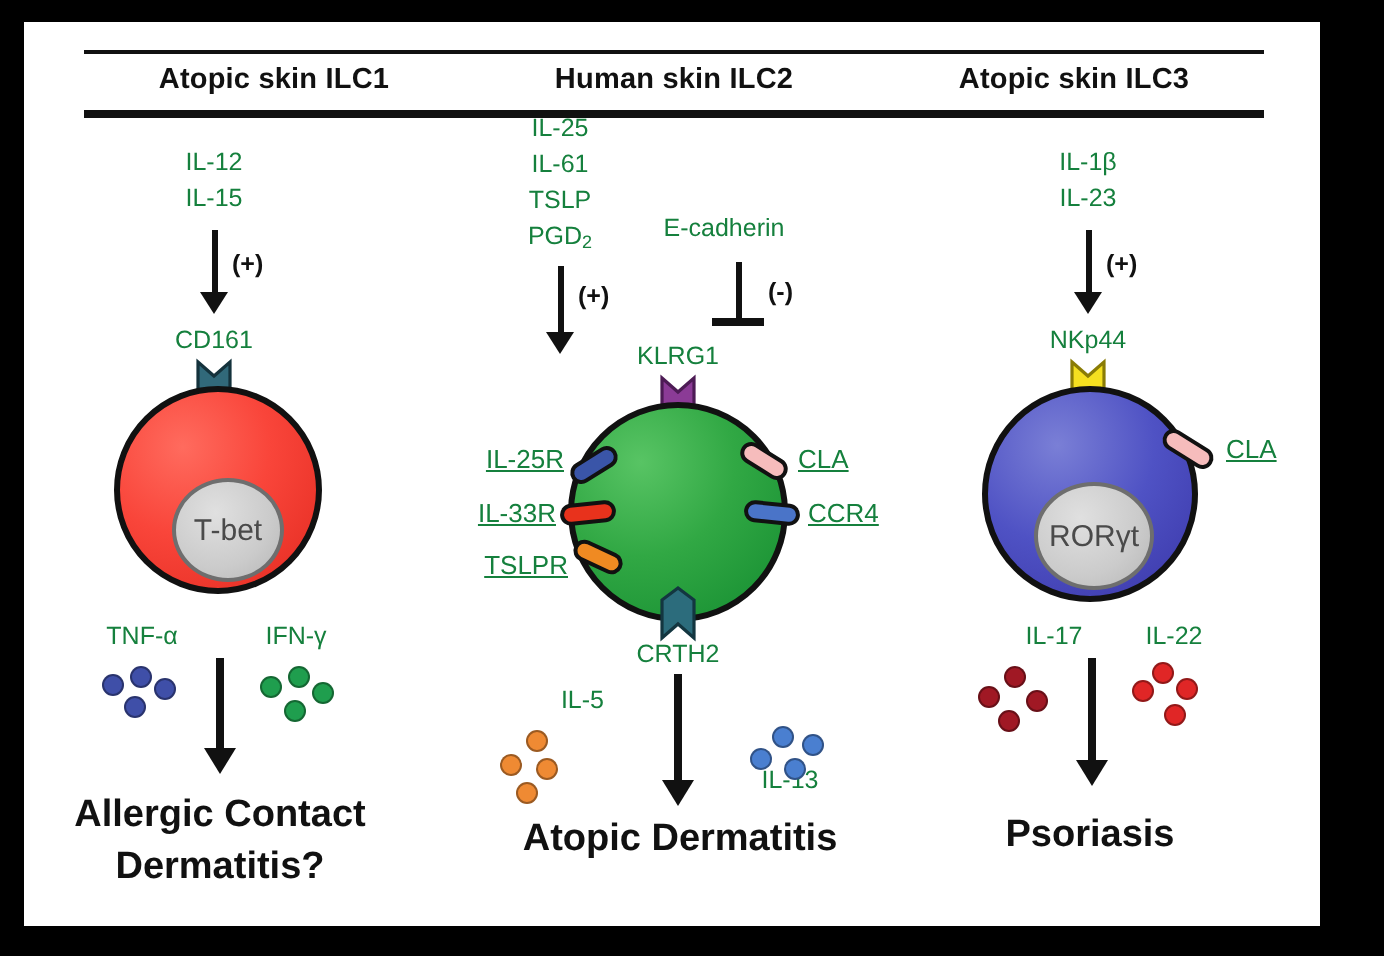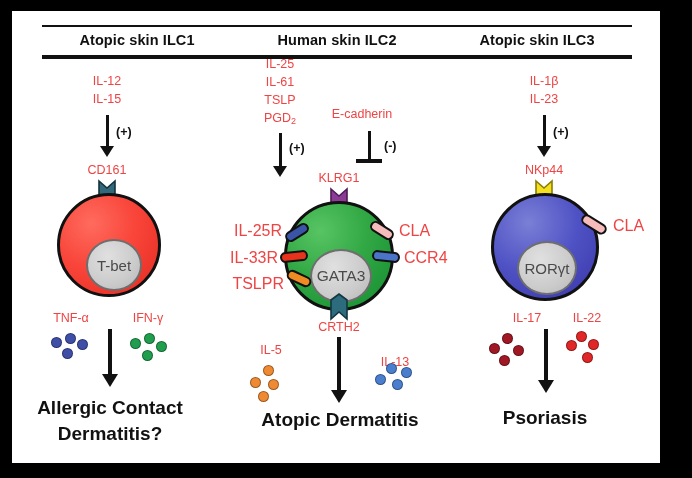--- a/index.html
+++ b/index.html
@@ -34,7 +34,7 @@
   .lbl{
     position:absolute;
     font-size:12.5px;
-    color:#ef4444;
+    color:#15803d;
     white-space:nowrap;
     text-align:center;
   }

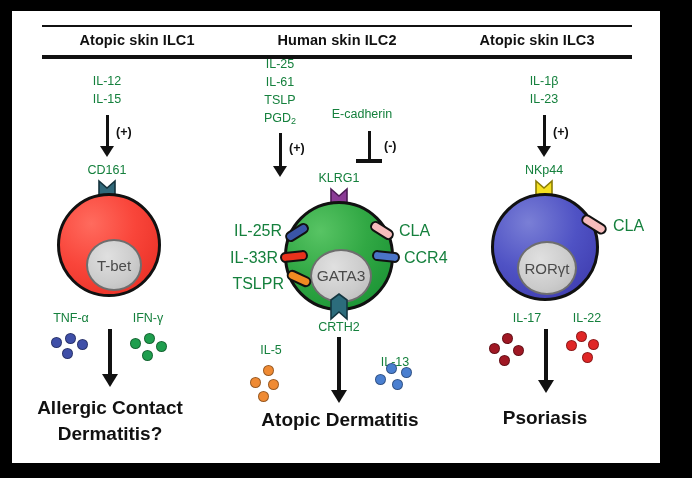--- a/index.html
+++ b/index.html
@@ -38,7 +38,7 @@
     white-space:nowrap;
     text-align:center;
   }
-  .lbl.sm{font-size:16px;}
+  .lbl.sm{font-size:13px;text-decoration:underline;}
   .sign{
     position:absolute;
     font-size:12.5px;

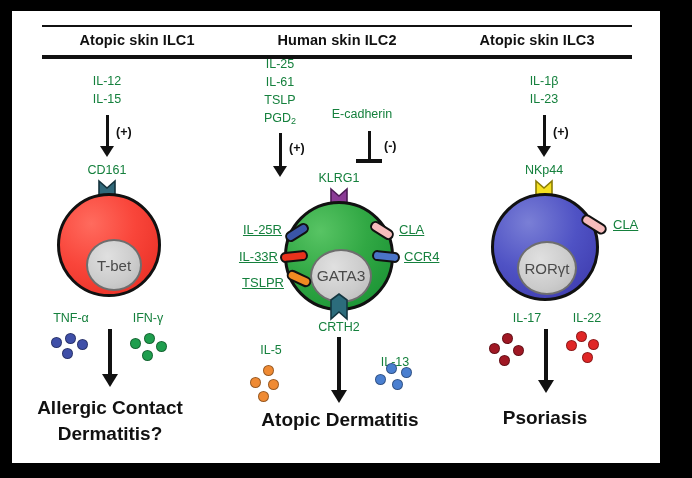--- a/index.html
+++ b/index.html
@@ -220,7 +220,6 @@
   </div>
 
   <div class="cell ilc2" style="left:272px;top:190px;width:110px;height:110px;"></div>
-  <div class="nucleus ilc2n" style="left:298px;top:238px;width:62px;height:54px;">GATA3</div>
 
   <div class="recept" style="left:272px;top:216px;width:26px;height:11px;background:#3a55a8;transform:rotate(-32deg);"></div>
   <div class="lbl sm" style="left:208px;top:211px;width:62px;text-align:right;">IL-25R</div>

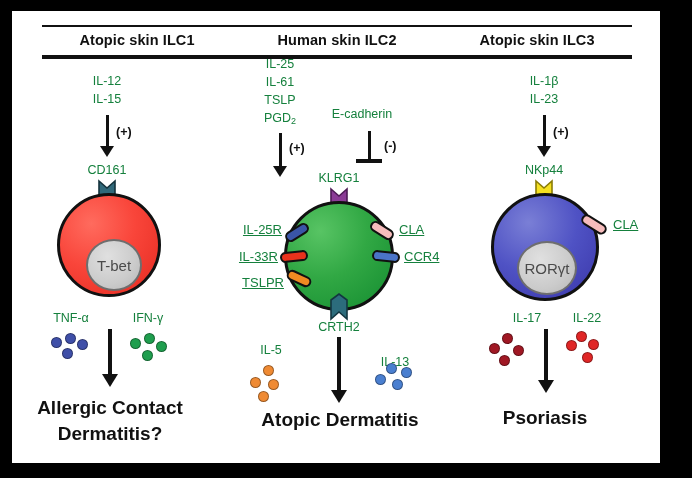--- a/index.html
+++ b/index.html
@@ -243,7 +243,7 @@
   </div>
   <div class="lbl" style="left:292px;top:309px;width:70px;">CRTH2</div>
 
-  <div class="lbl" style="left:228px;top:332px;width:62px;">IL-5</div>
+  <div class="lbl" style="left:228px;top:332px;width:62px;text-align:right;">IL-5</div>
   <div class="lbl" style="left:352px;top:320px;width:62px;margin-top:24px;">IL-13</div>
 
   <div class="dots" style="left:238px;top:354px;width:46px;height:42px;">

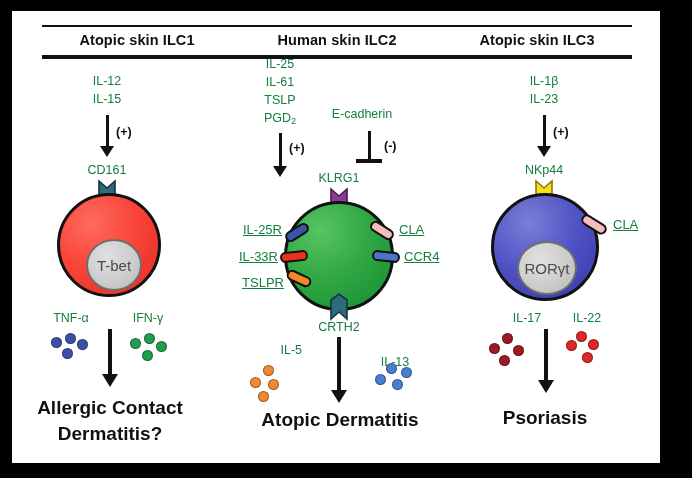--- a/index.html
+++ b/index.html
@@ -244,7 +244,7 @@
   <div class="lbl" style="left:292px;top:309px;width:70px;">CRTH2</div>
 
   <div class="lbl" style="left:228px;top:332px;width:62px;text-align:right;">IL-5</div>
-  <div class="lbl" style="left:352px;top:320px;width:62px;margin-top:24px;">IL-13</div>
+  <div class="lbl" style="left:352px;top:348px;width:62px;margin-top:24px;">IL-13</div>
 
   <div class="dots" style="left:238px;top:354px;width:46px;height:42px;">
     <span style="left:13px;top:0px;background:#ef8a33;"></span>

